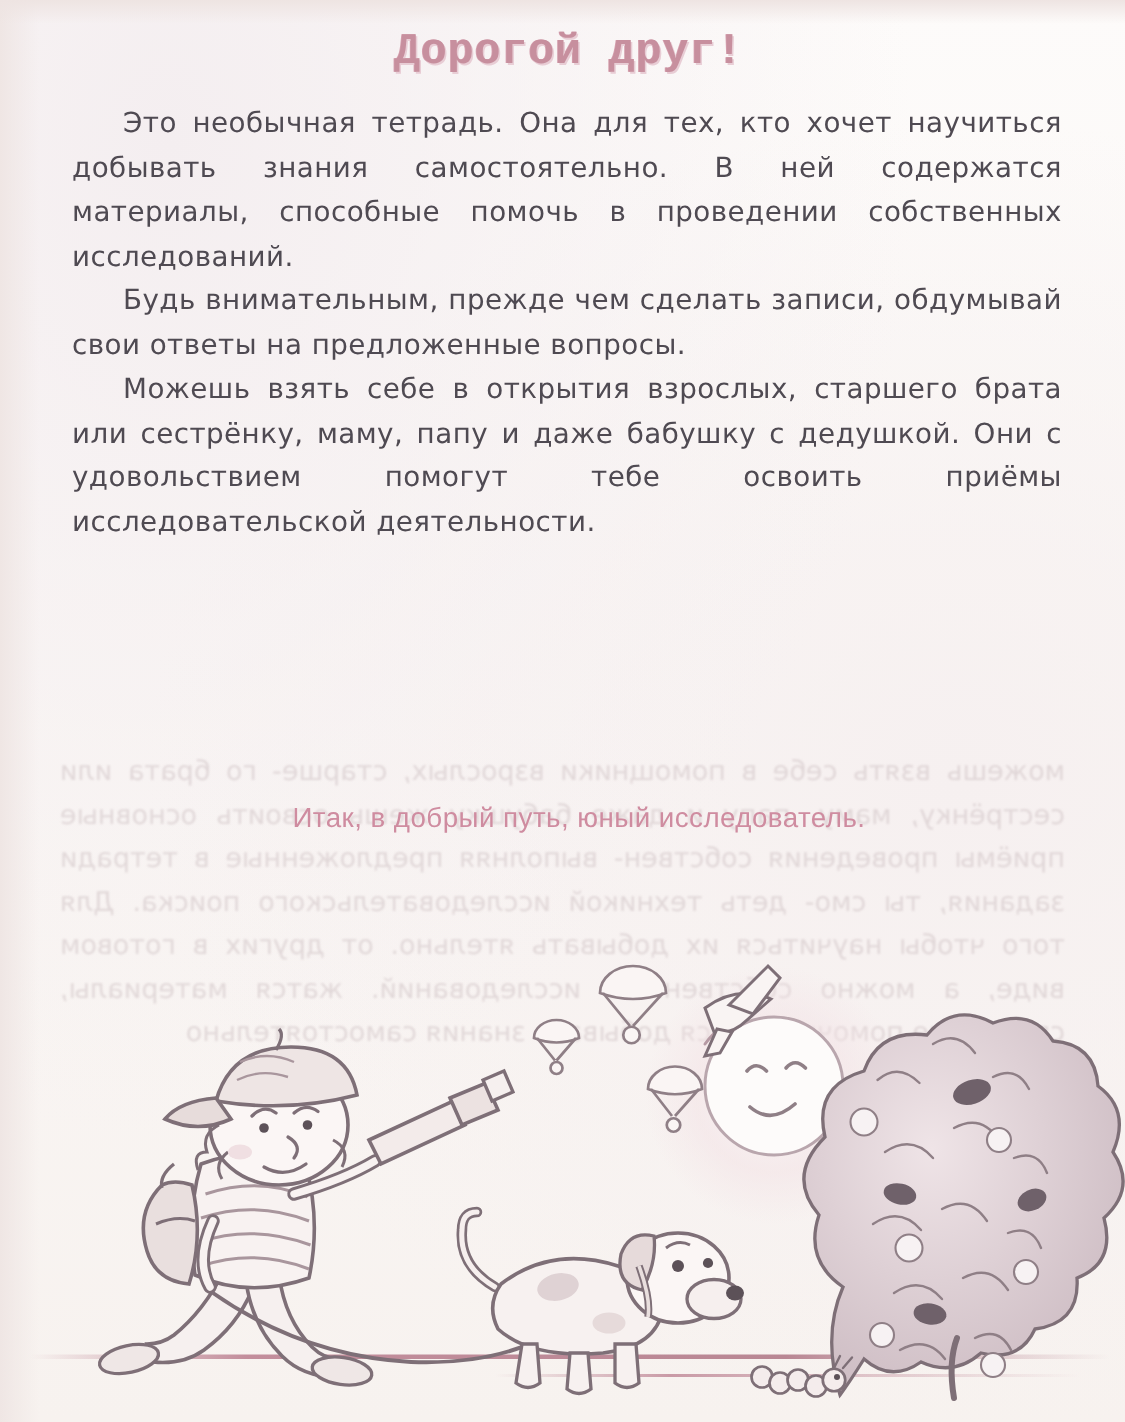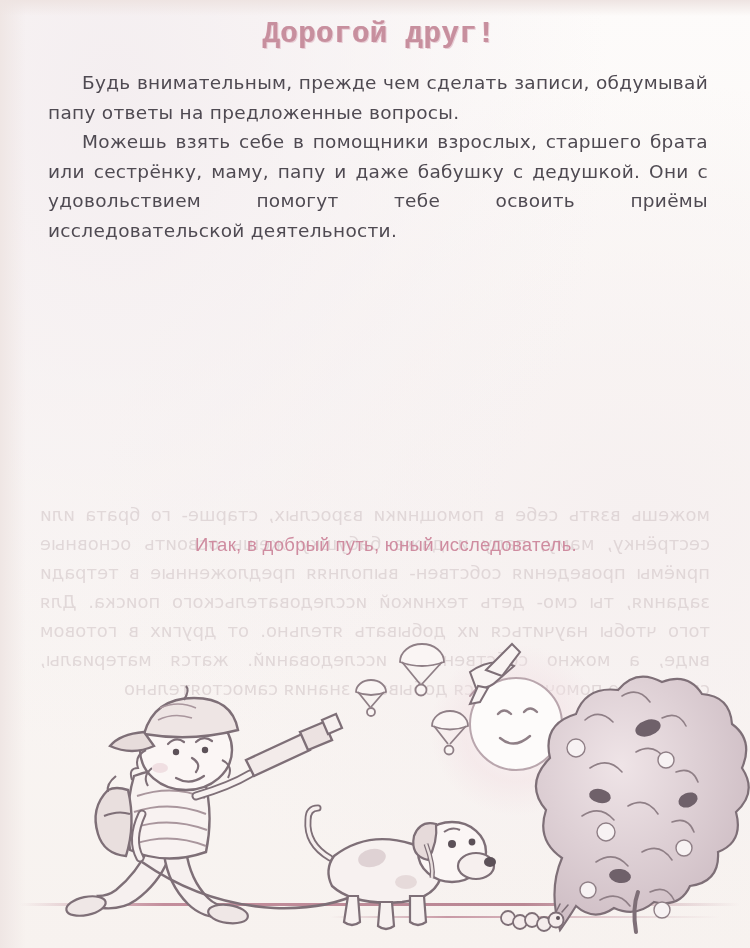--- a/index.html
+++ b/index.html
@@ -148,6 +148,7 @@
   <div class="ghost">можешь взять себе в помощники взрослых, старше- го брата или сестрёнку, маму, папу и даже бабушку жешь освоить основные приёмы проведения собствен- выполняя предложенные в тетради задания, ты смо- деть техникой исследовательского поиска. Для того чтобы научиться их добывать ятельно. от других в готовом виде, а можно собственных исследований. жатся материалы, способные помочь учиться добывать знания самостоятельно</div>
 
   <div class="body-text">
+    <p>Это необычная тетрадь. Она для тех, кто хочет научиться добывать знания самостоятельно. В ней содержатся материалы, способные помочь в проведении собственных исследований.</p>
     <p>Будь внимательным, прежде чем сделать записи, обдумывай папу ответы на предложенные вопросы.</p>
     <p>Можешь взять себе в помощники взрослых, старшего брата или сестрёнку, маму, папу и даже бабушку с дедушкой. Они с удовольствием помогут тебе освоить приёмы исследовательской деятельности.</p>
   </div>

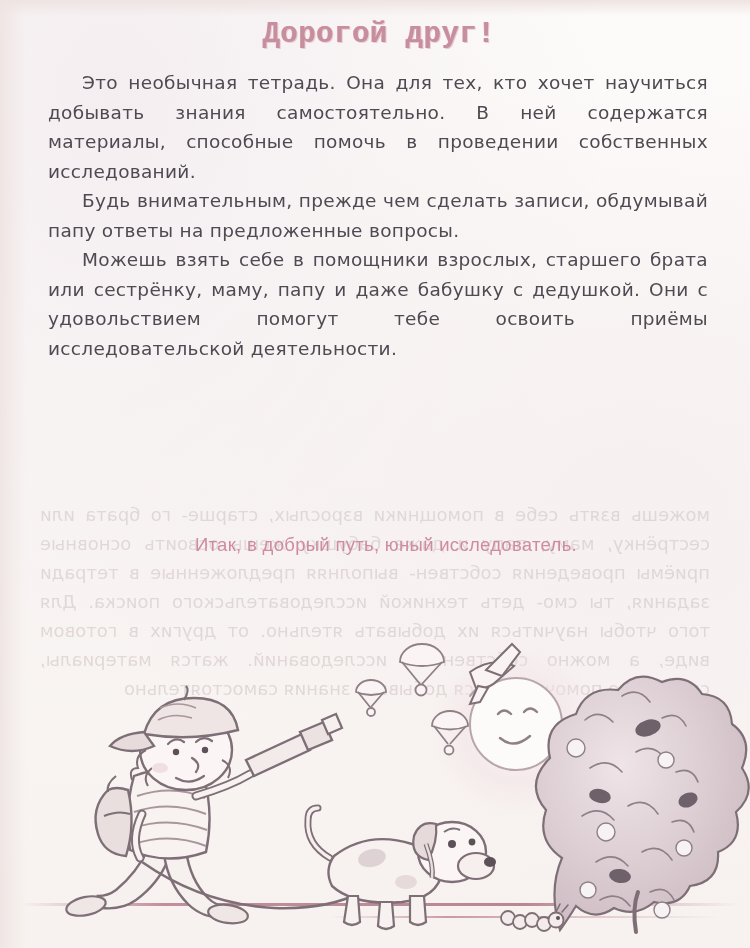--- a/index.html
+++ b/index.html
@@ -149,7 +149,7 @@
 
   <div class="body-text">
     <p>Это необычная тетрадь. Она для тех, кто хочет научиться добывать знания самостоятельно. В ней содержатся материалы, способные помочь в проведении собственных исследований.</p>
-    <p>Будь внимательным, прежде чем сделать записи, обдумывай папу ответы на предложенные вопросы.</p>
+    <p>Будь внимательным, прежде чем сделать записи, обдумывай свои ответы на предложенные вопросы.</p>
     <p>Можешь взять себе в помощники взрослых, старшего брата или сестрёнку, маму, папу и даже бабушку с дедушкой. Они с удовольствием помогут тебе освоить приёмы исследовательской деятельности.</p>
   </div>
 

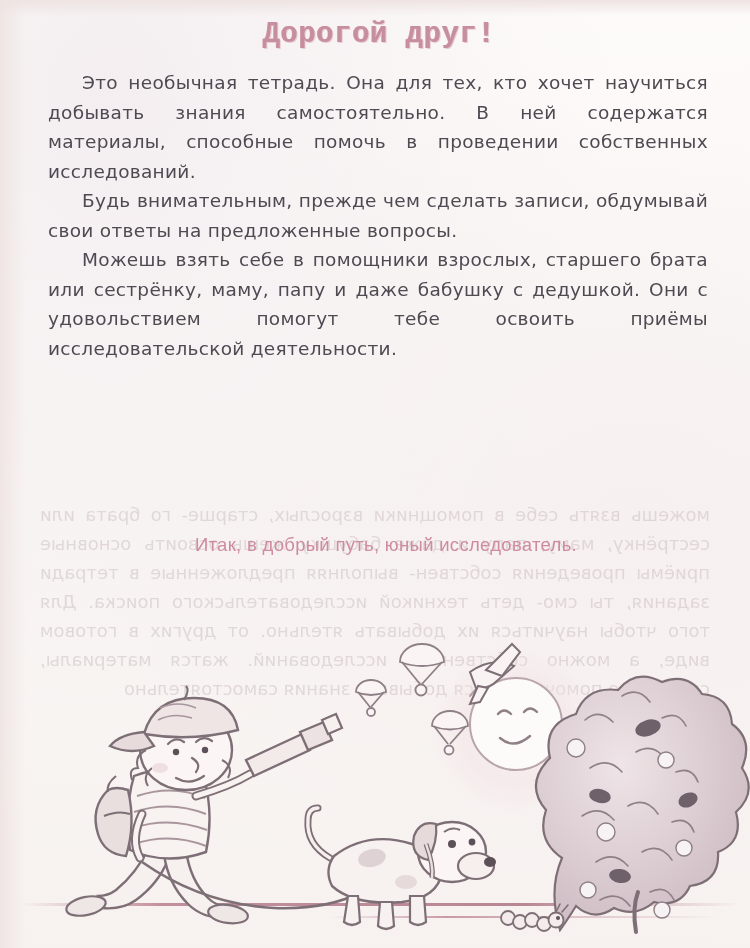--- a/index.html
+++ b/index.html
@@ -150,7 +150,7 @@
   <div class="body-text">
     <p>Это необычная тетрадь. Она для тех, кто хочет научиться добывать знания самостоятельно. В ней содержатся материалы, способные помочь в проведении собственных исследований.</p>
     <p>Будь внимательным, прежде чем сделать записи, обдумывай свои ответы на предложенные вопросы.</p>
-    <p>Можешь взять себе в помощники взрослых, старшего брата или сестрёнку, маму, папу и даже бабушку с дедушкой. Они с удовольствием помогут тебе освоить приёмы исследовательской деятельности.</p>
+    <p>Можешь взять себе в открытия взрослых, старшего брата или сестрёнку, маму, папу и даже бабушку с дедушкой. Они с удовольствием помогут тебе освоить приёмы исследовательской деятельности.</p>
   </div>
 
   <div class="closing">

